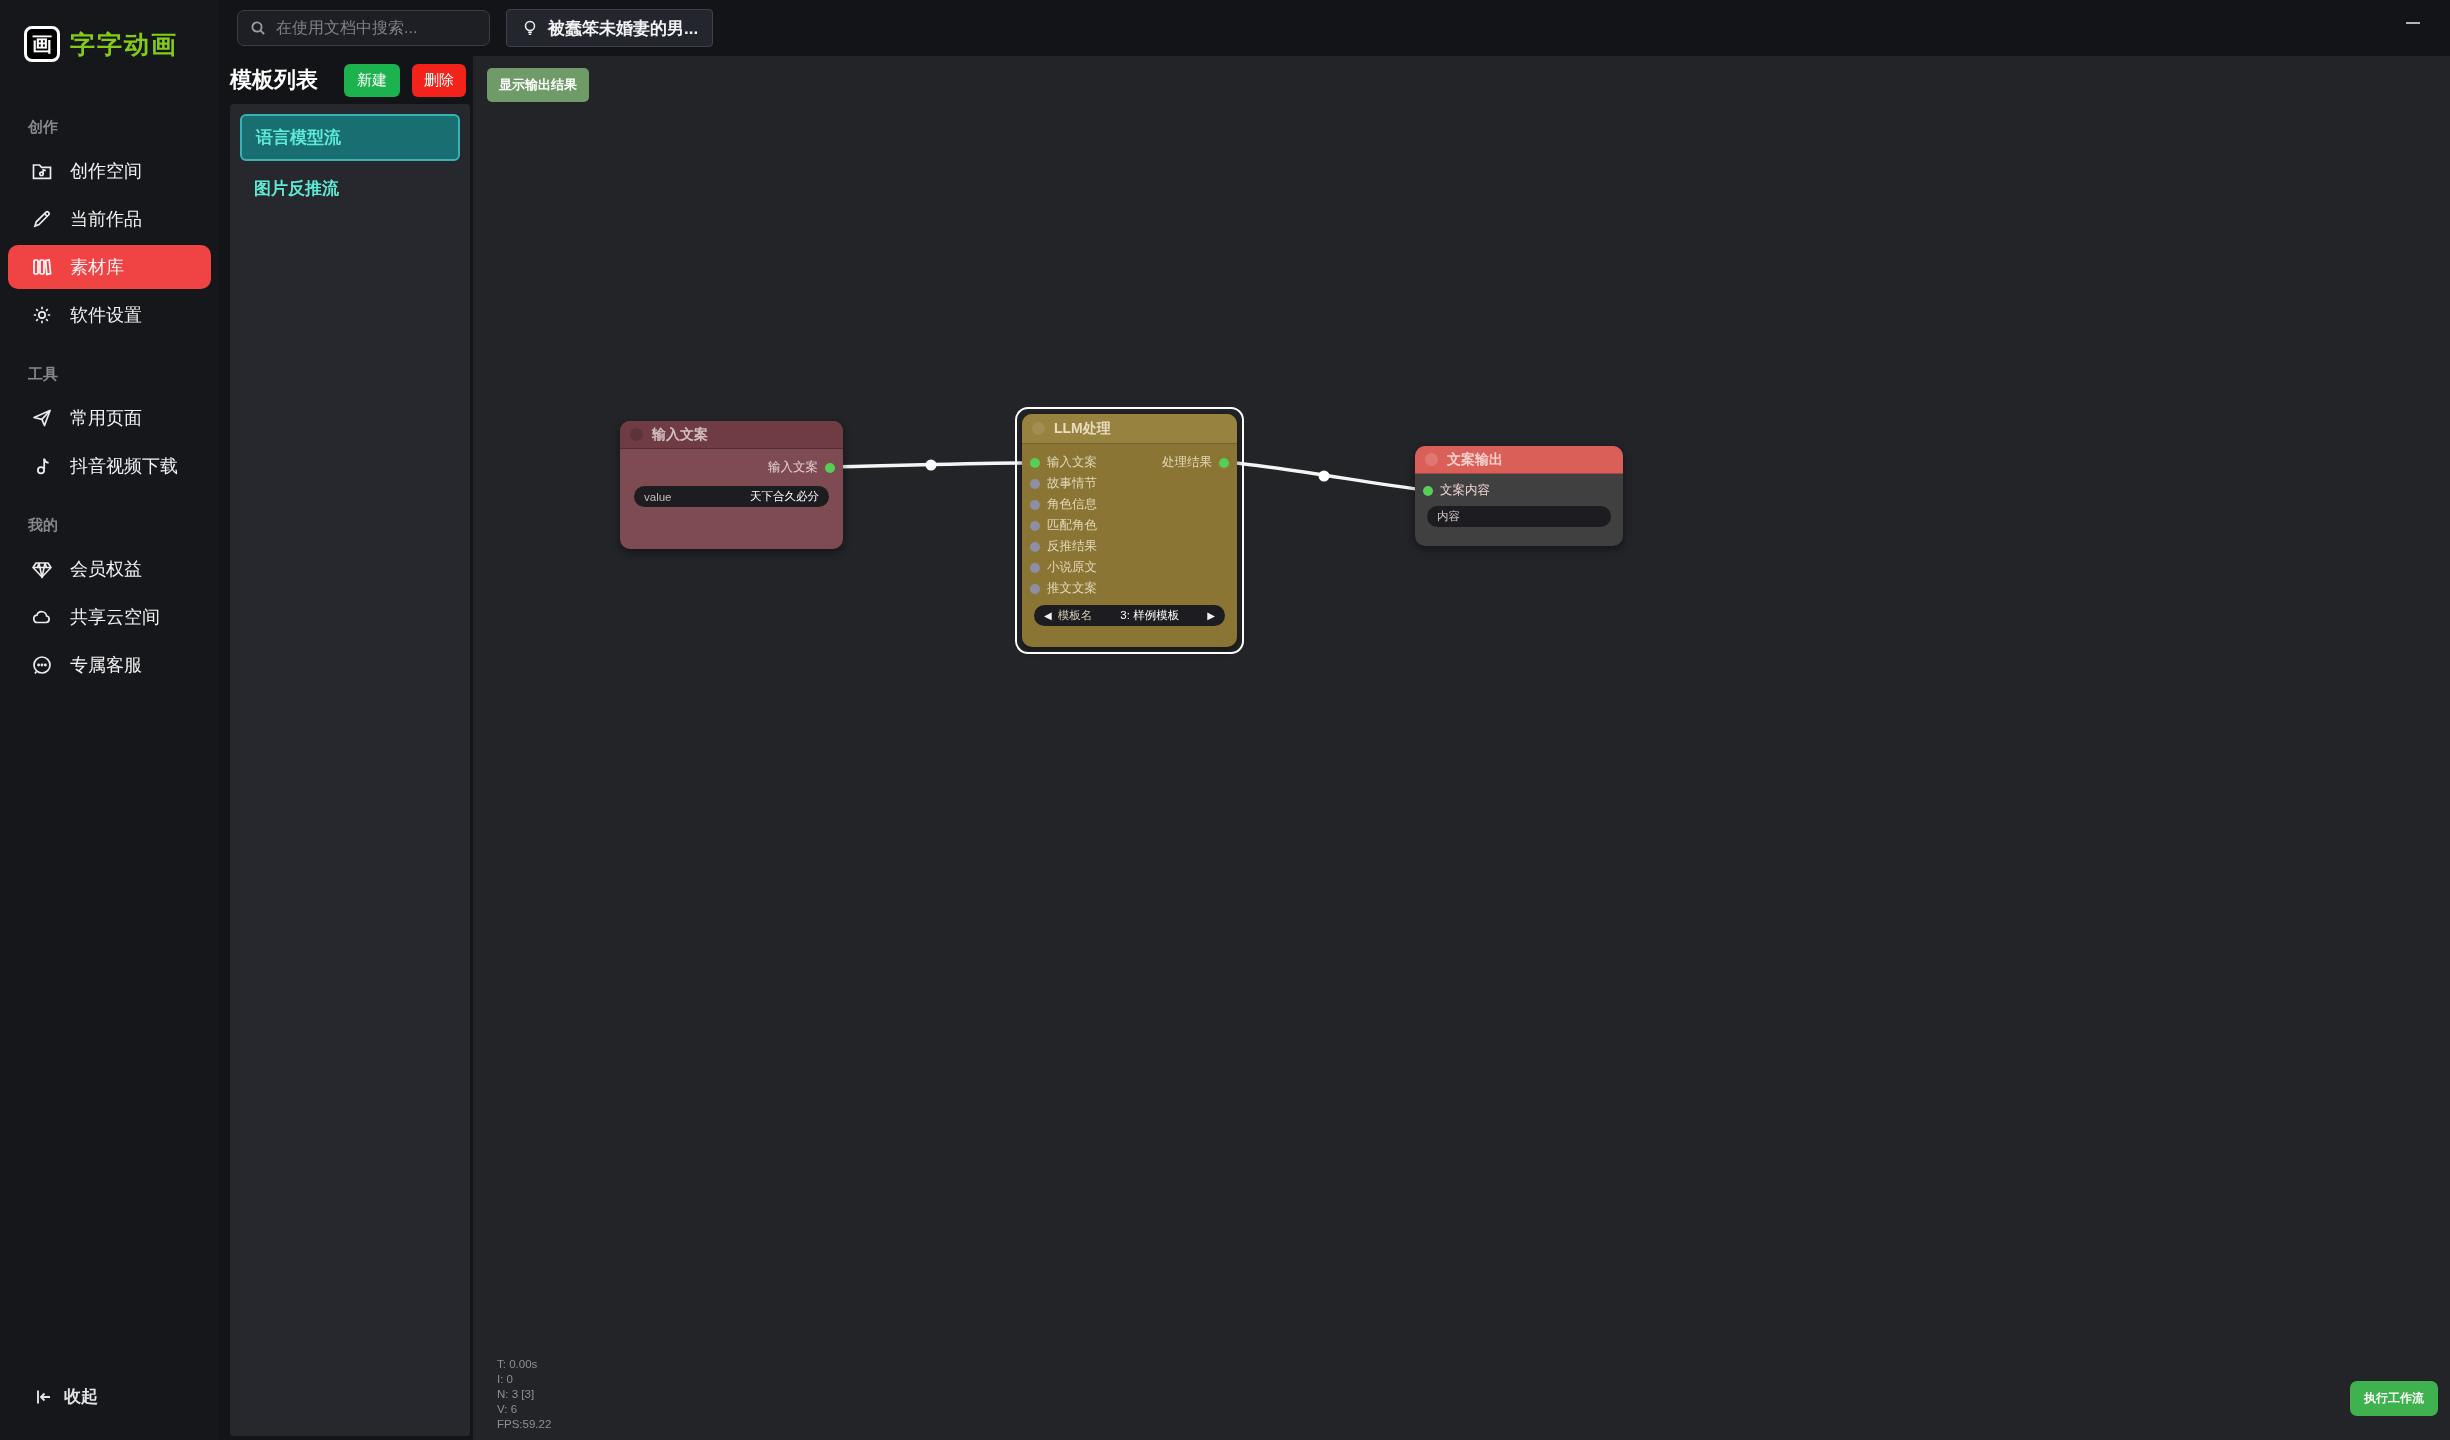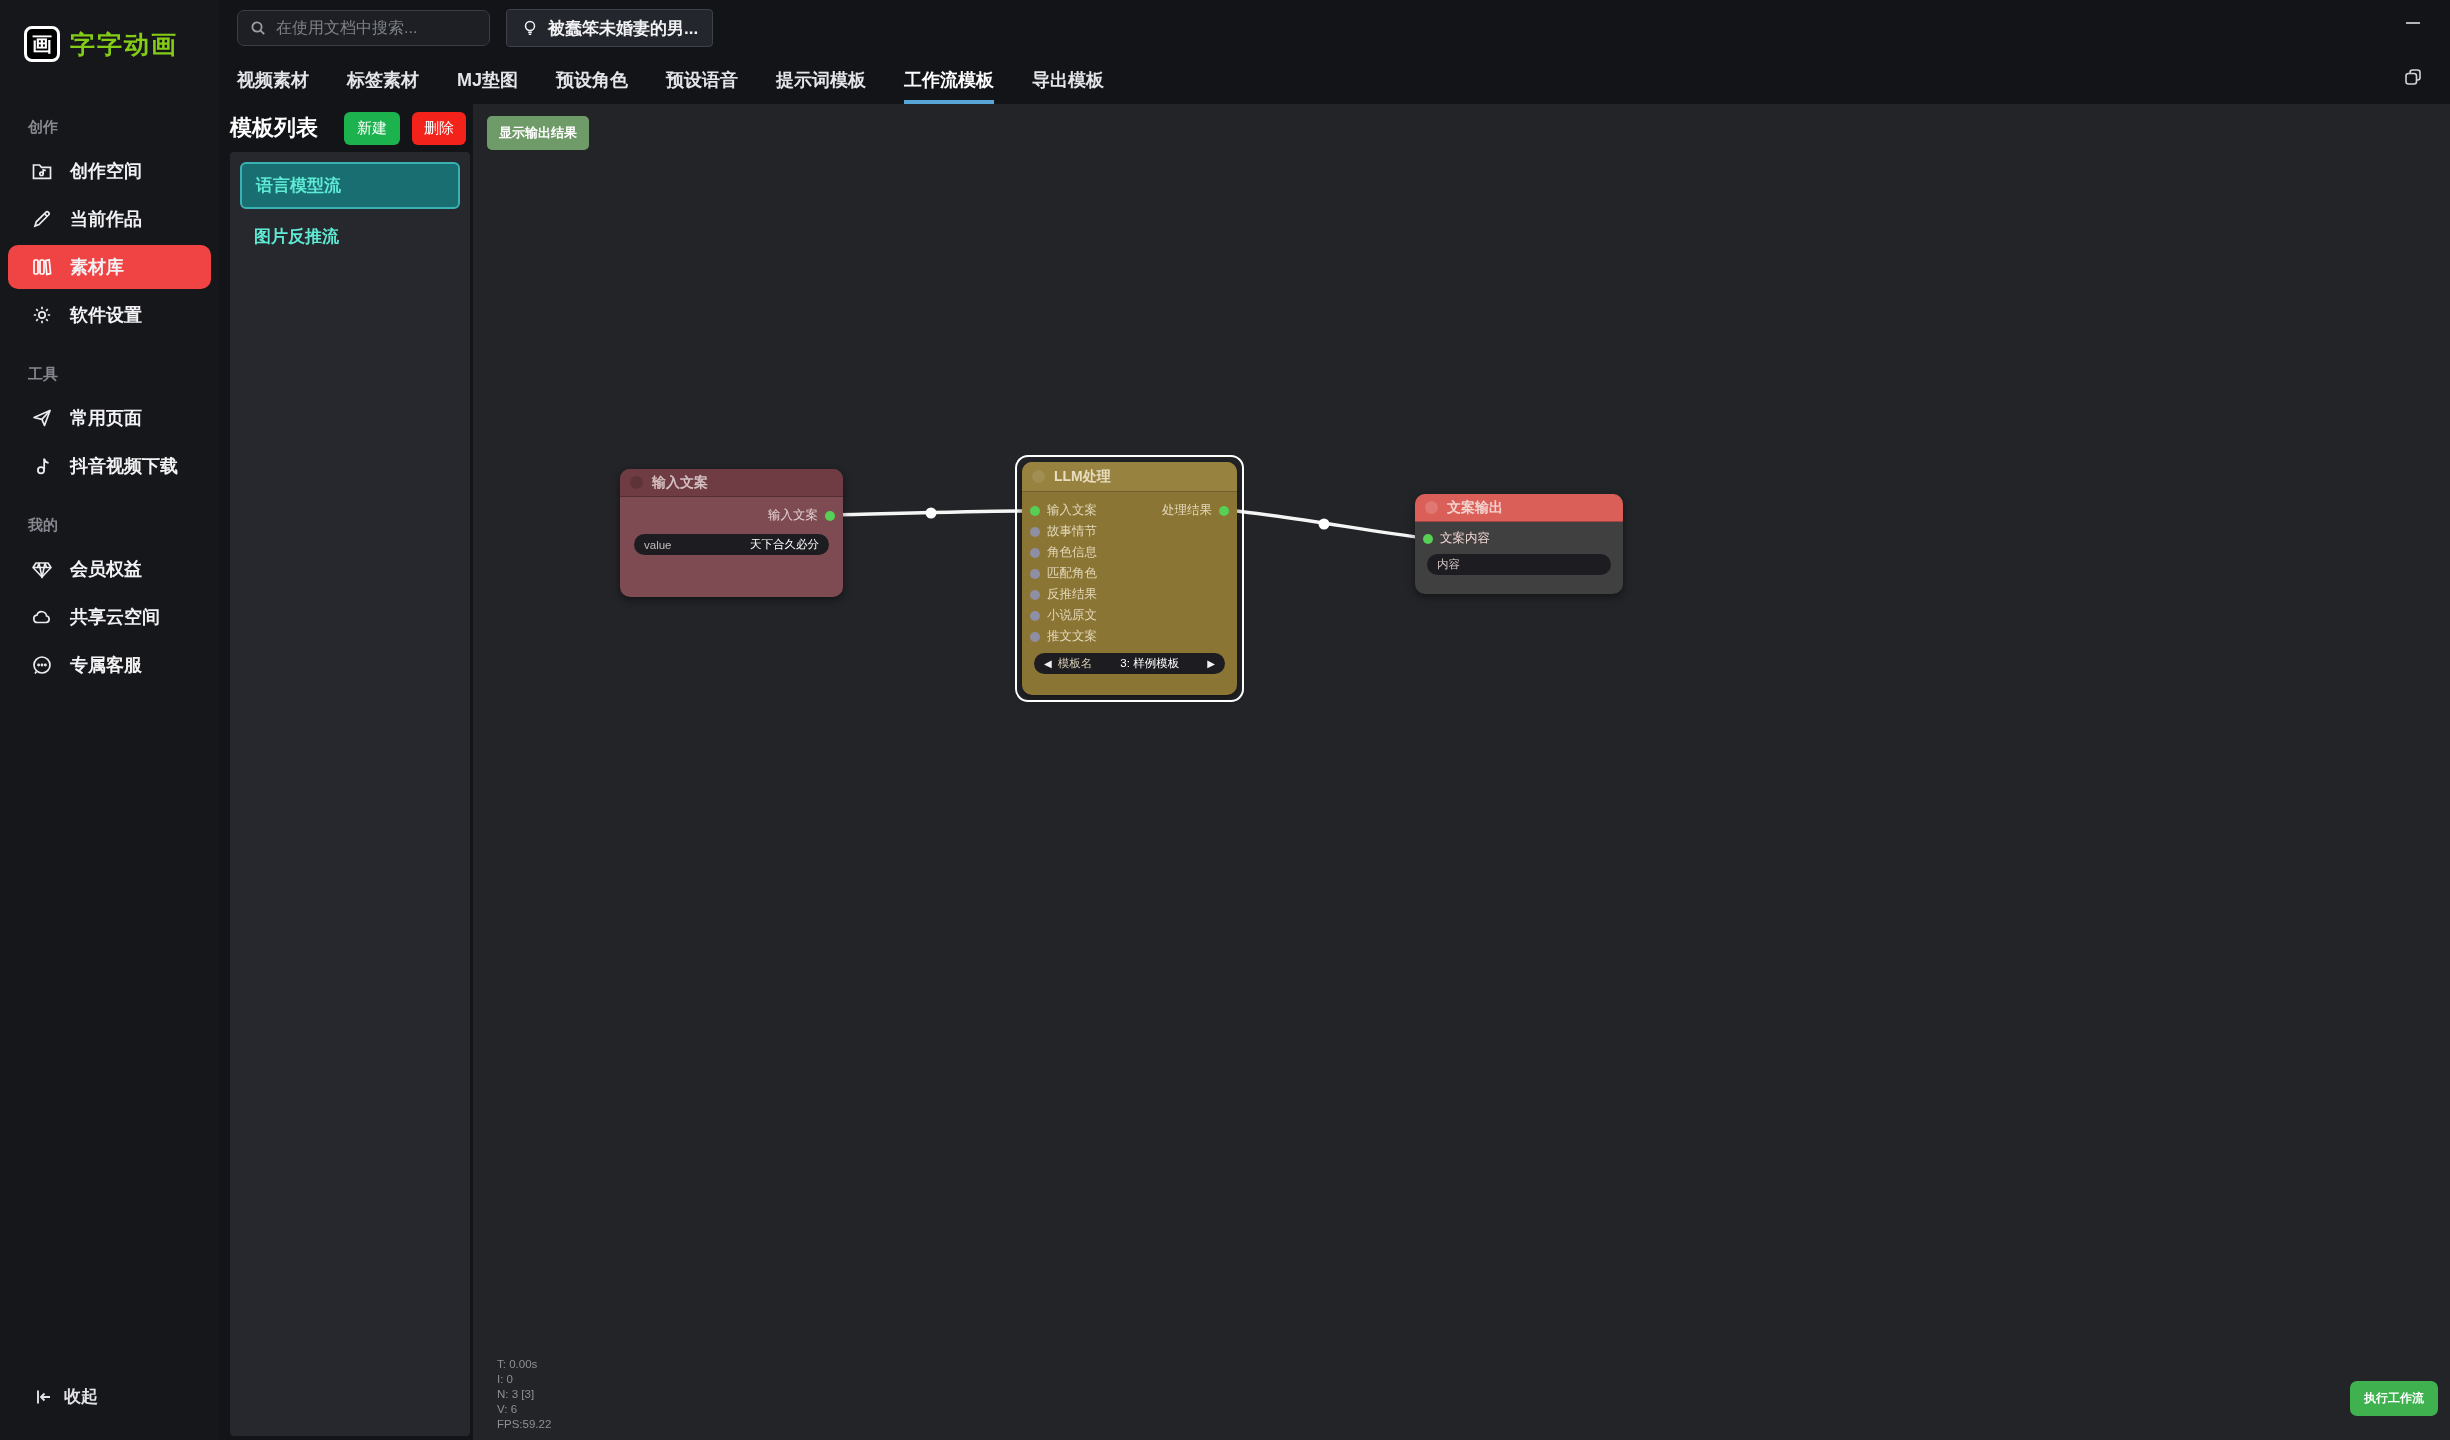--- a/index.html
+++ b/index.html
@@ -327,16 +327,6 @@
       </div>
     </div>
 
-    <div class="tabbar">
-      <div class="tab">视频素材</div>
-      <div class="tab">标签素材</div>
-      <div class="tab">MJ垫图</div>
-      <div class="tab">预设角色</div>
-      <div class="tab">预设语音</div>
-      <div class="tab">提示词模板</div>
-      <div class="tab active">工作流模板</div>
-      <div class="tab">导出模板</div>
-    </div>
 
     <div class="content">
 

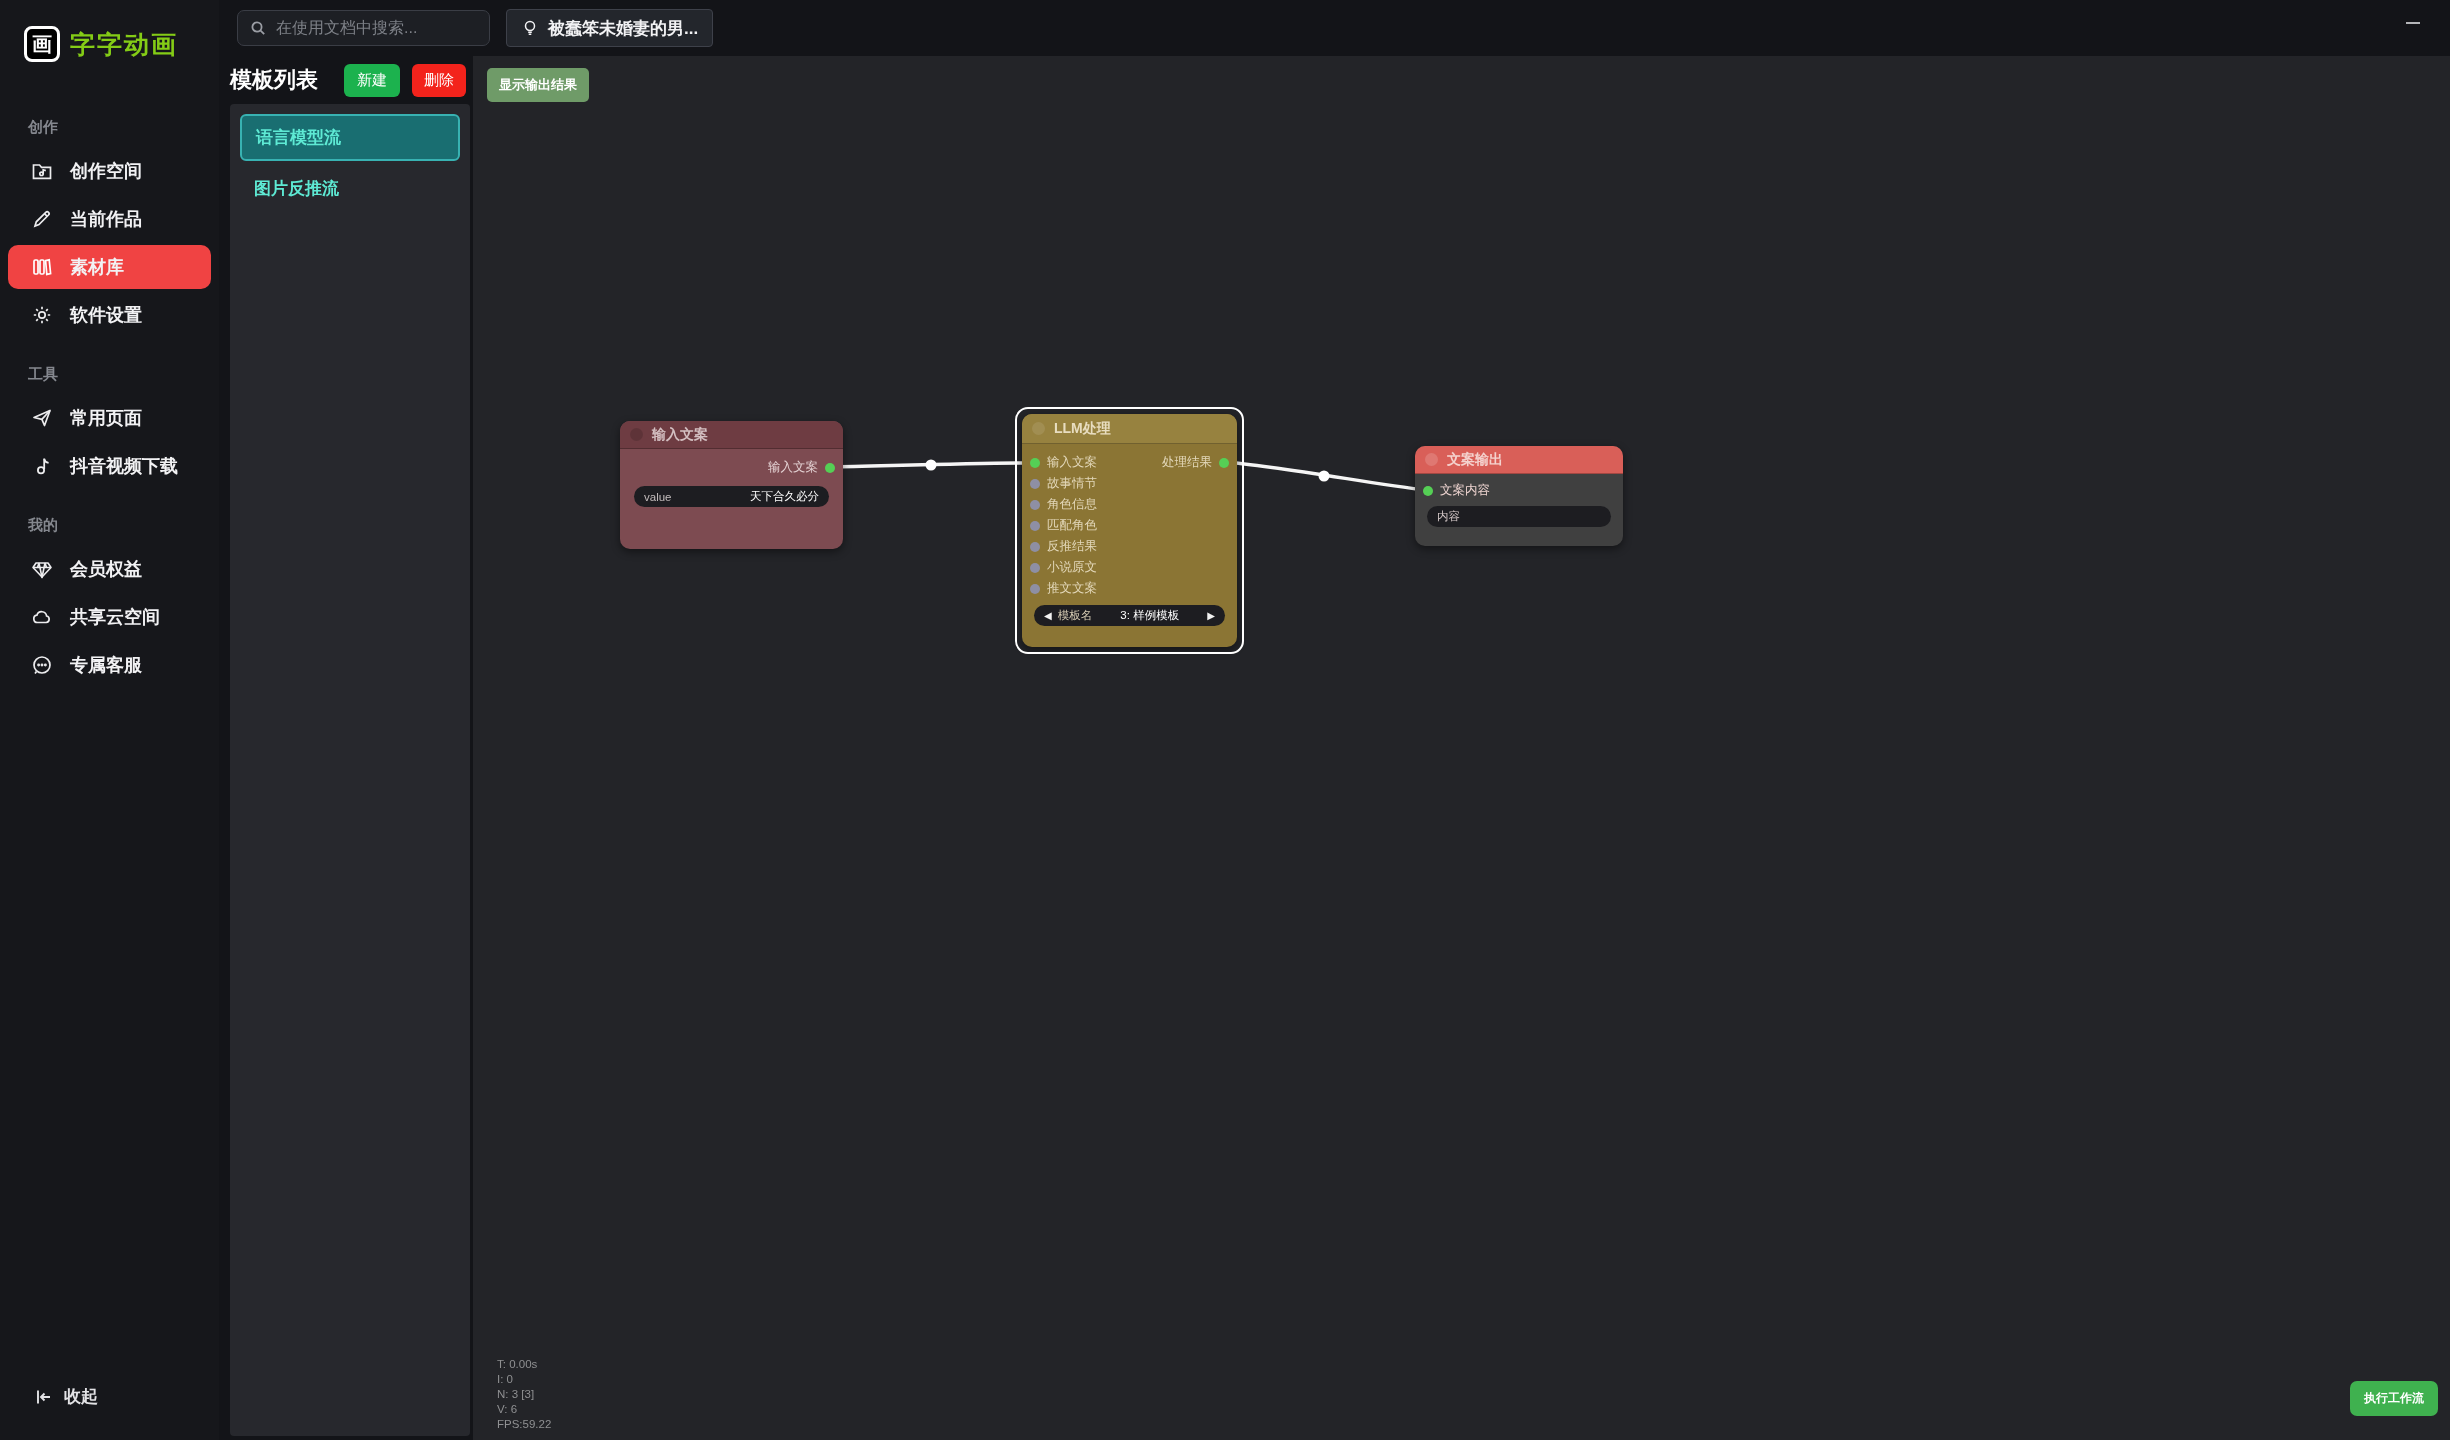--- a/index.html
+++ b/index.html
@@ -27,7 +27,7 @@
   .side-item {
     display:flex; align-items:center; gap:16px; height:44px;
     margin:2px 8px; padding-left:22px; border-radius:10px;
-    font-size:18px; font-weight:bold; color:#f2f2f4; cursor:pointer;
+    font-size:18px; font-weight:normal; color:#f2f2f4; cursor:pointer;
   }
   .side-item .icn { width:24px; height:24px; display:flex; align-items:center; justify-content:center; }
   .side-item.active { background:#f04343; }

